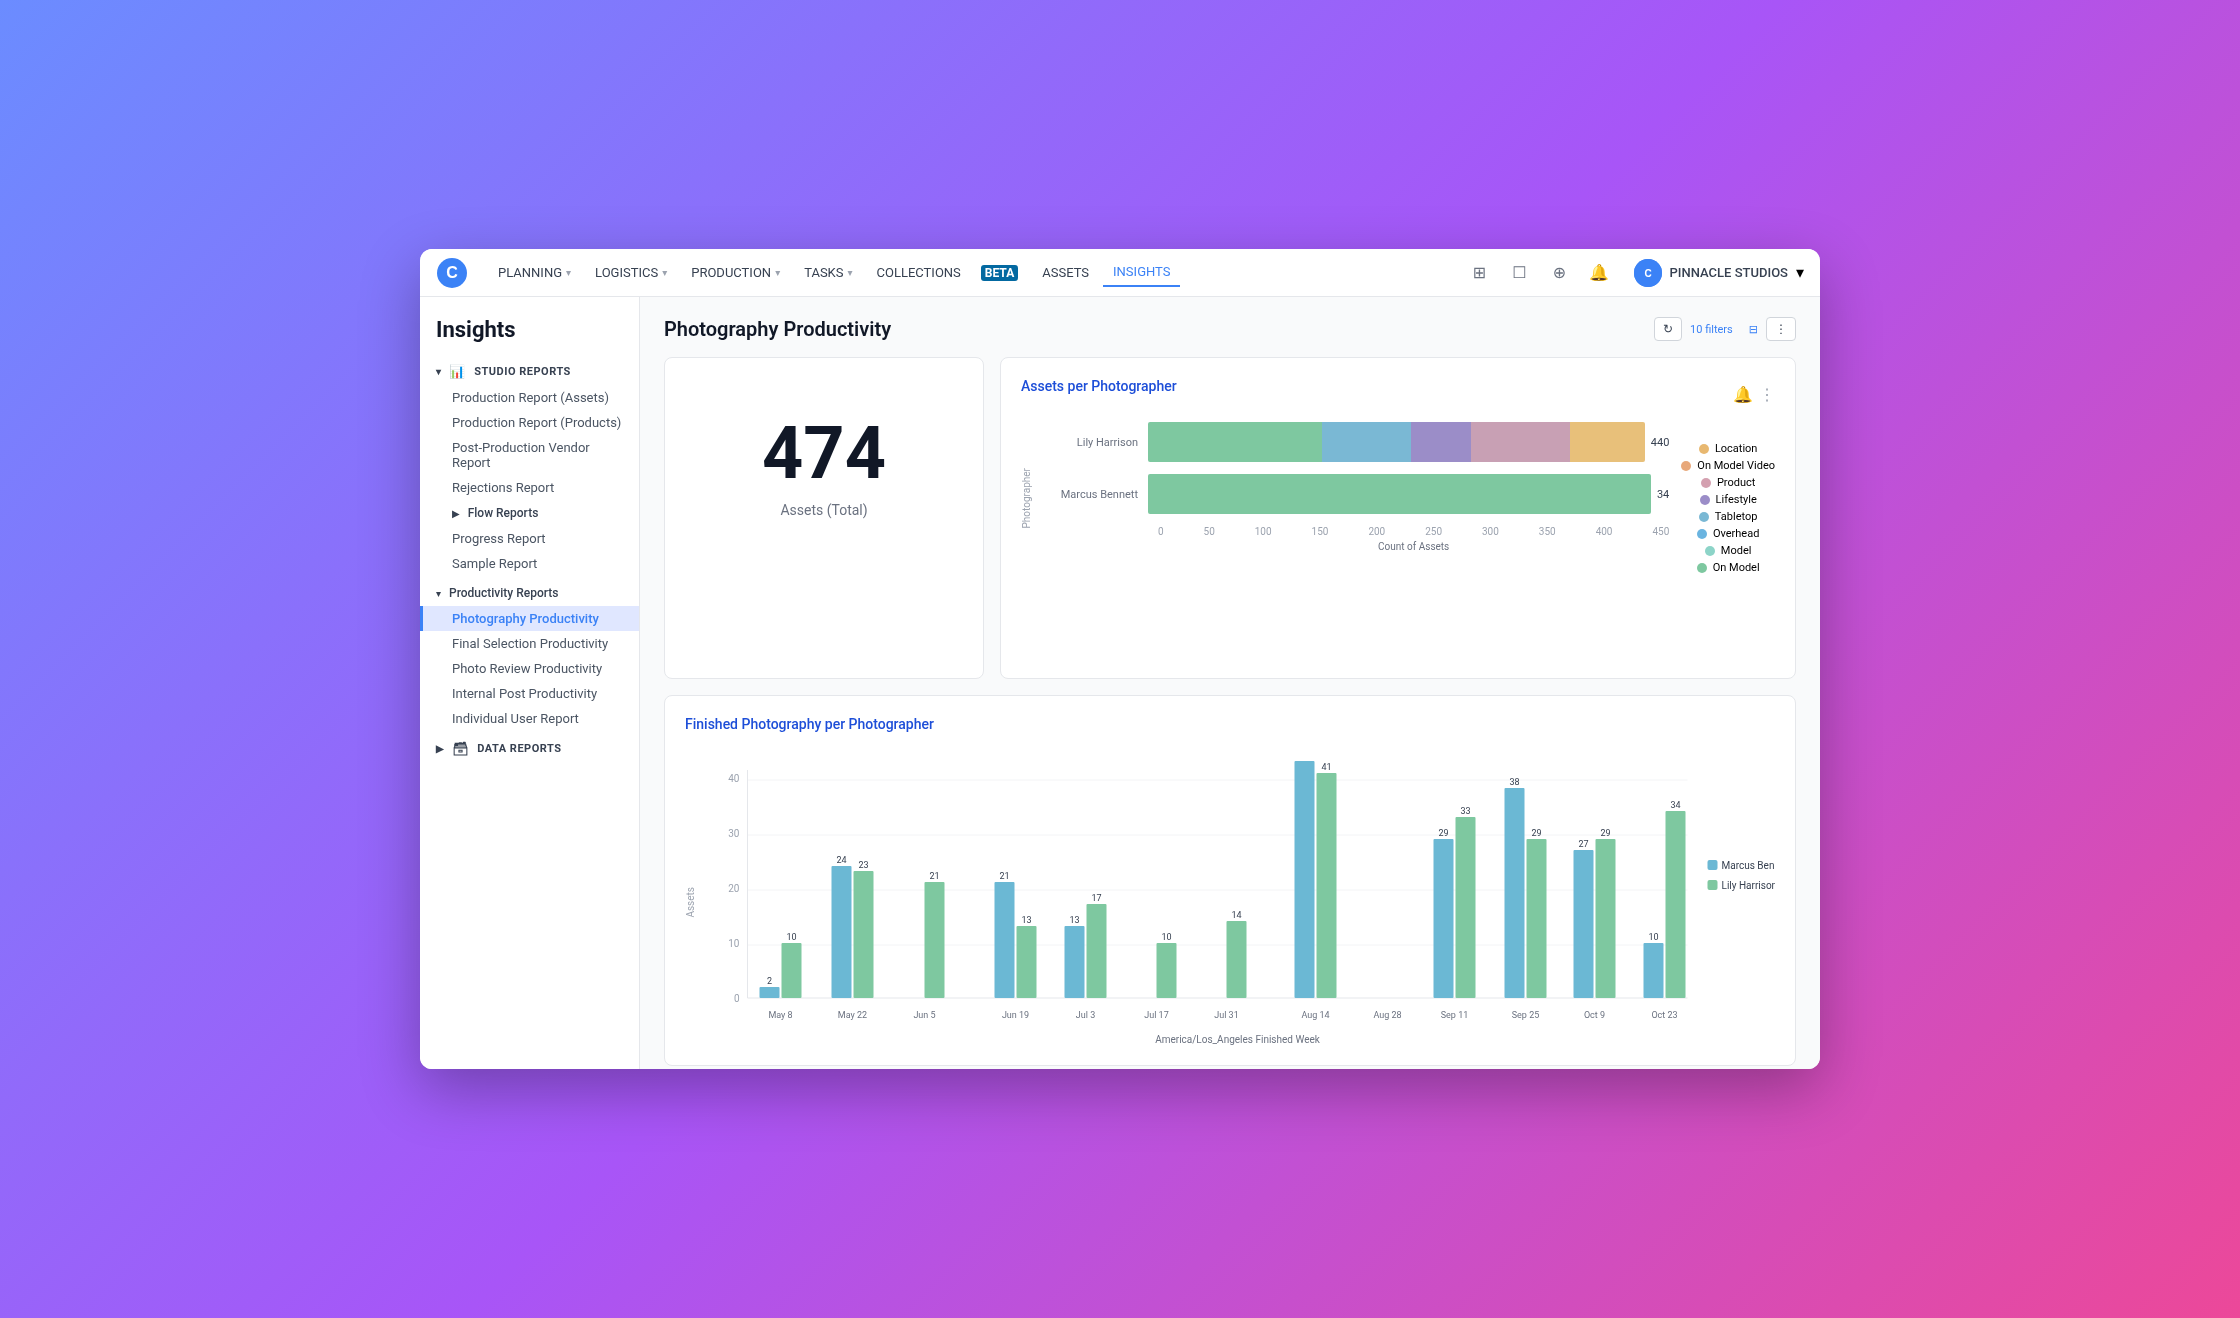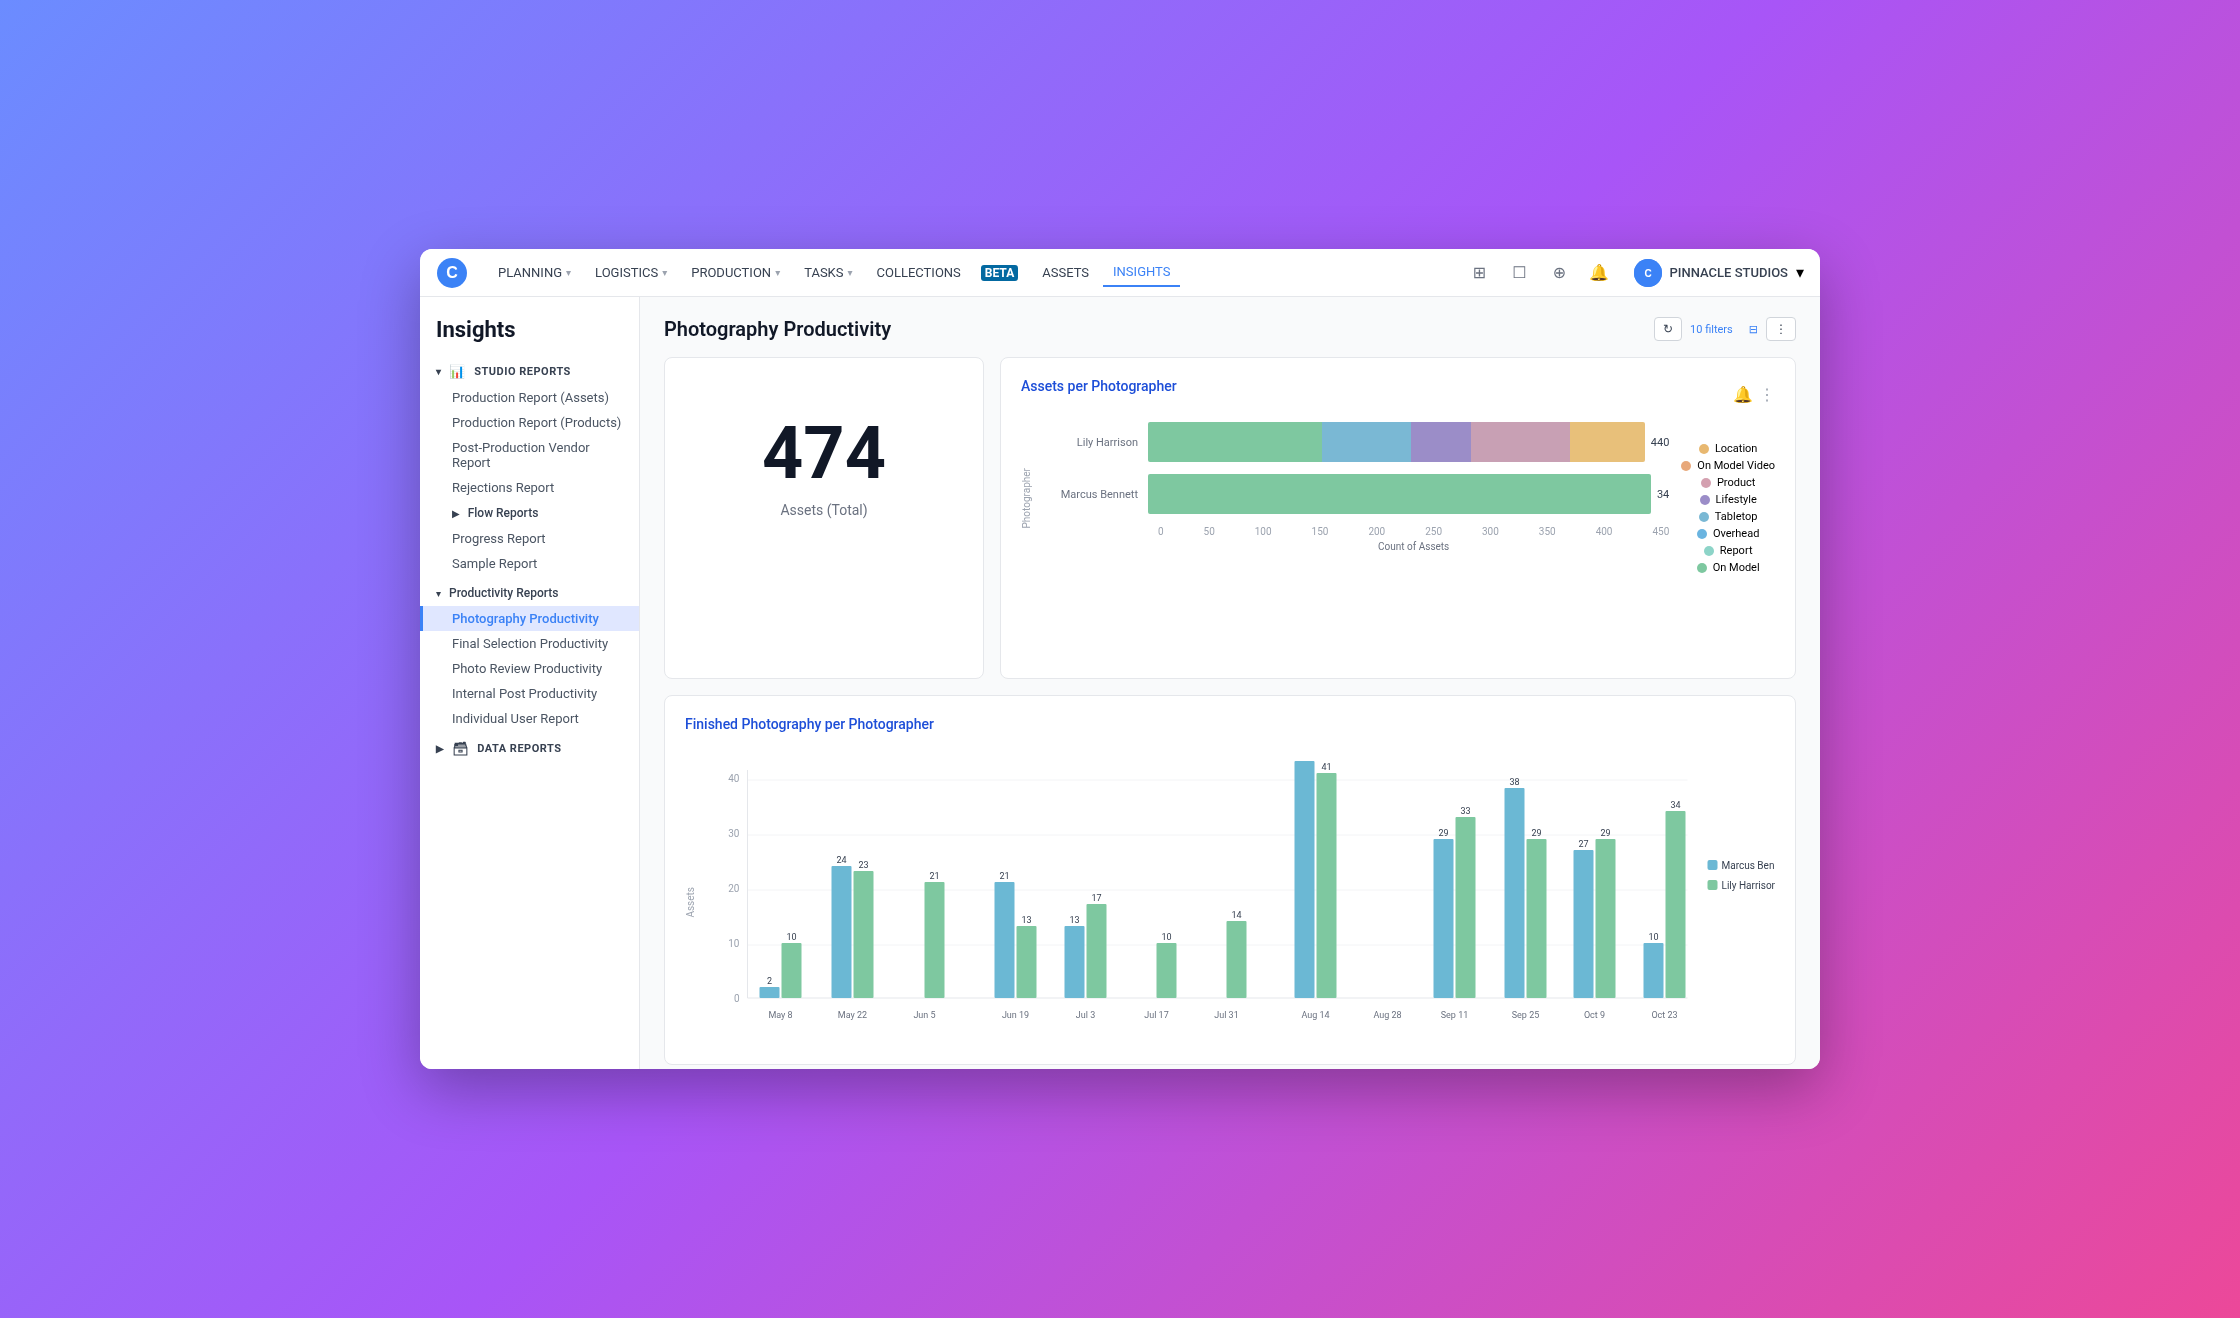--- a/index.html
+++ b/index.html
@@ -527,7 +527,7 @@
               </div>
               <div class="legend-item">
                 <div class="legend-dot" style="background:#8dd4c8;"></div>
-                <span>Report</span>
+                <span>Model</span>
               </div>
               <div class="legend-item">
                 <div class="legend-dot" style="background:#7ec8a0;"></div>

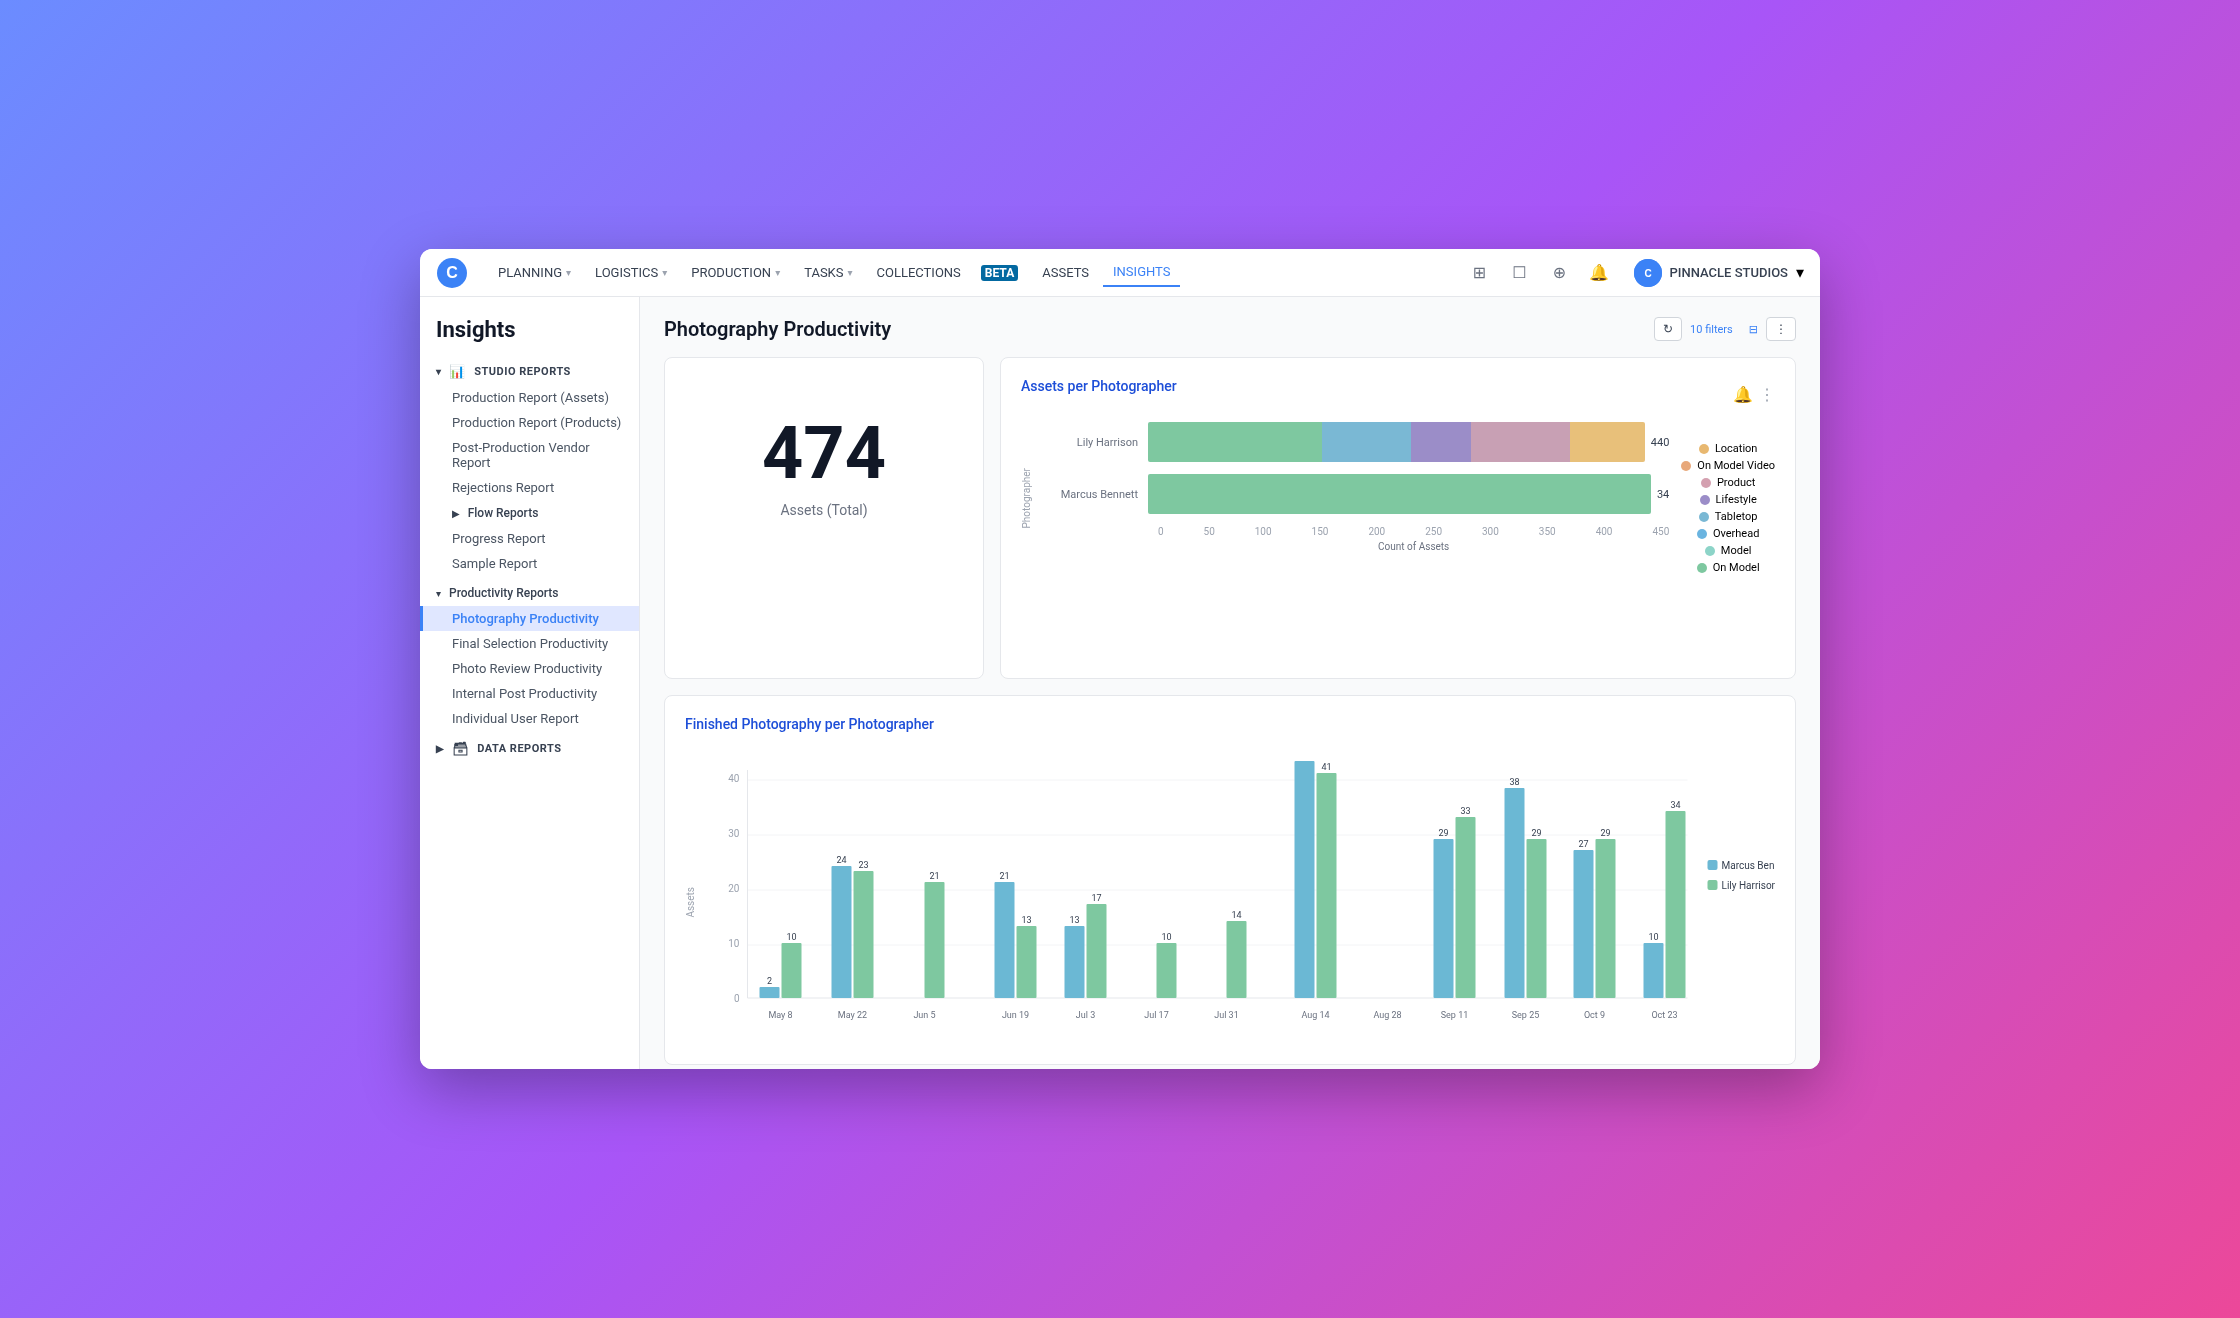--- a/index.html
+++ b/index.html
@@ -635,6 +635,7 @@
               <rect x="1000" y="120" width="10" height="10" fill="#7ec8a0" rx="2"></rect>
               <text x="1014" y="129" font-size="10" fill="#374151">Lily Harrison</text>
             </svg>
+            <div style="text-align:center;font-size:10px;color:#6b7280;margin-top:-10px;">America/Los_Angeles Finished Week</div>
           </div>
         </div>
       </div>

